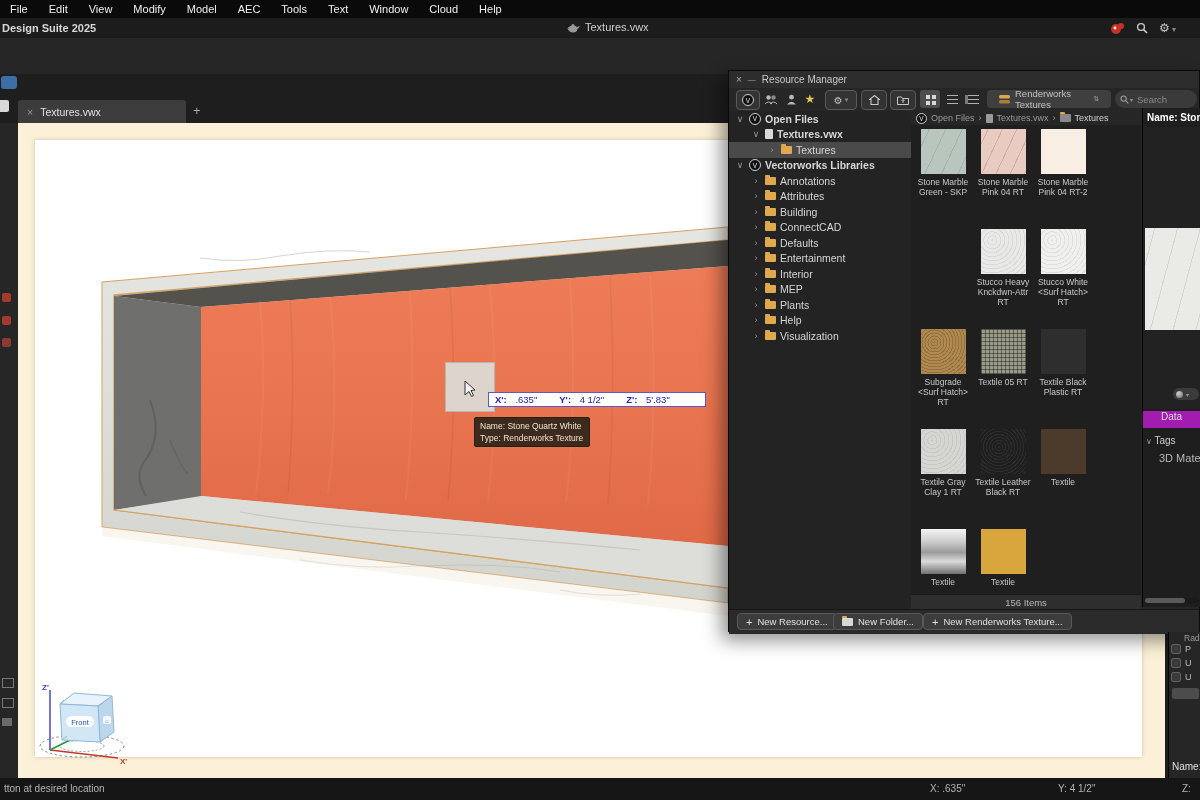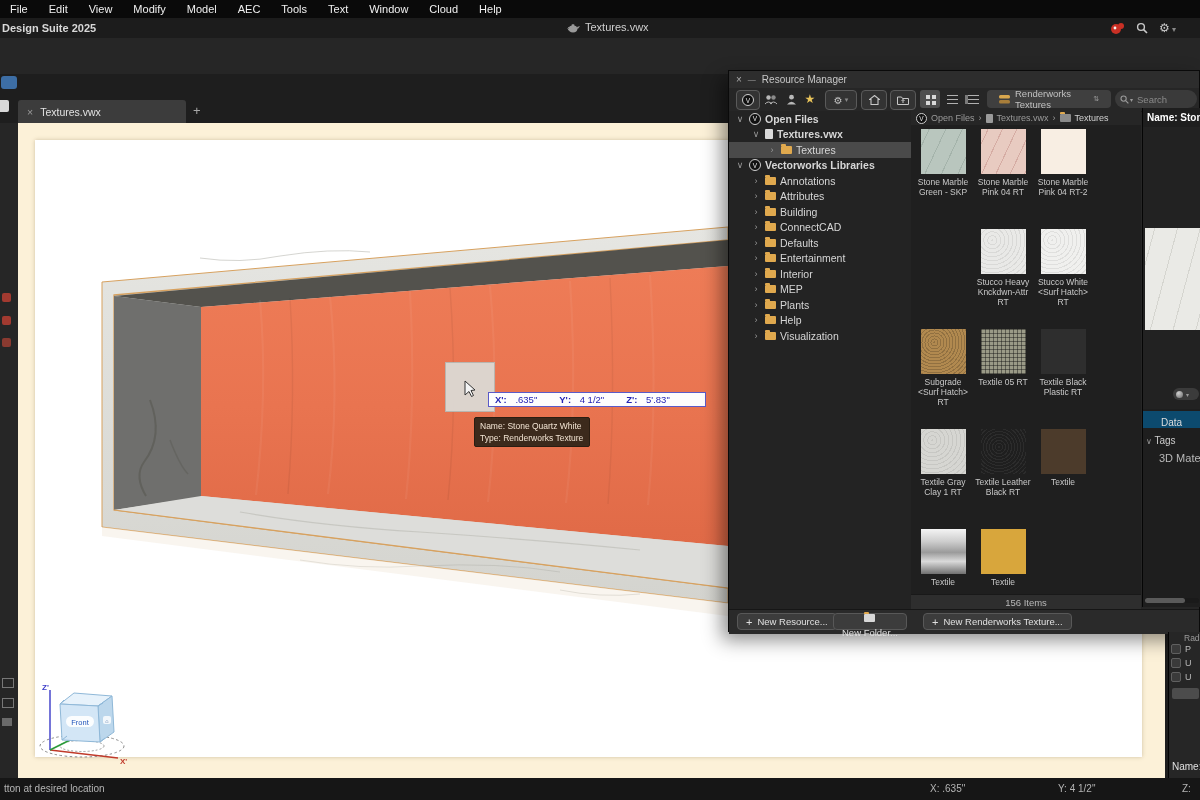--- a/index.html
+++ b/index.html
@@ -620,7 +620,7 @@
         <span style="font-size:6px;color:#999;">▾</span>
       </div>
     </div>
-    <div class="abs" style="left:0;top:303px;width:58px;height:17px;background:#0c4a6e;display:flex;align-items:flex-end;">
+    <div class="abs" style="left:0;top:303px;width:58px;height:17px;background:#a21caf;display:flex;align-items:flex-start;">
       <span style="margin-left:18px;font-size:10px;color:#ddd;">Data</span>
     </div>
     <div class="abs nowrap" style="left:3px;top:327px;font-size:10px;color:#ccc;">

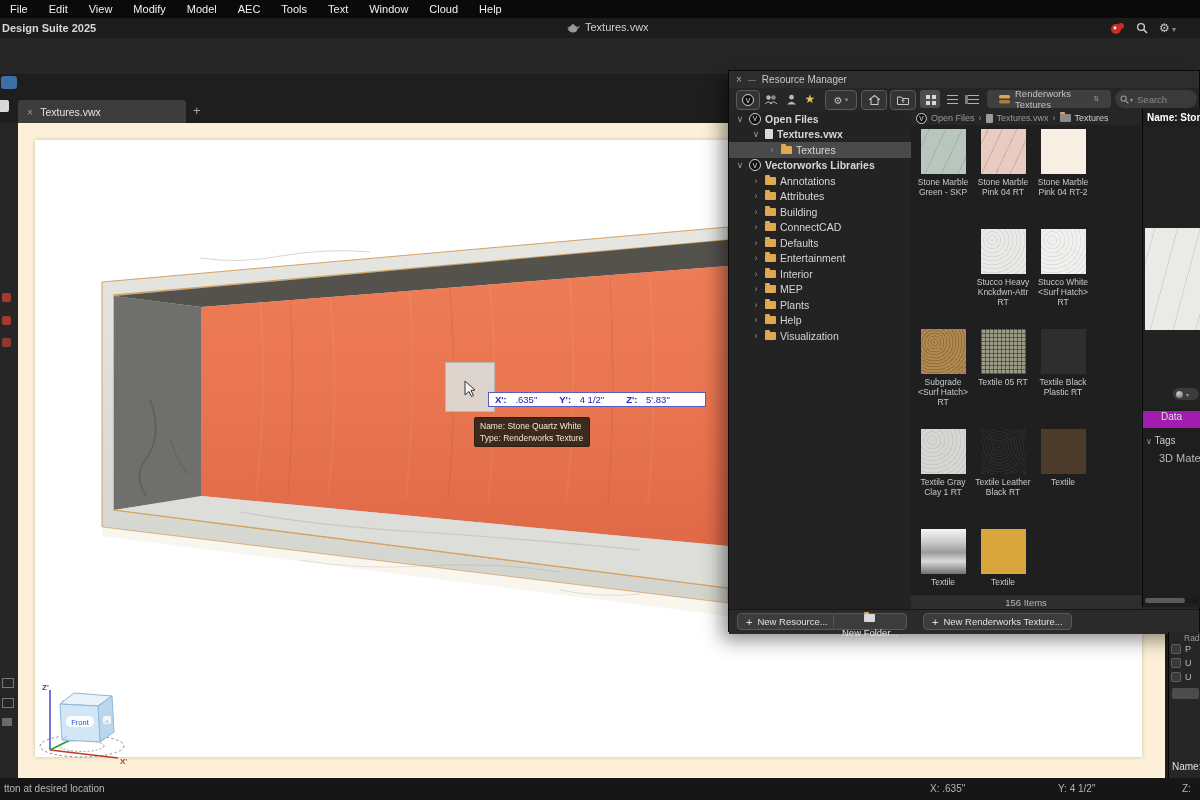--- a/index.html
+++ b/index.html
@@ -599,7 +599,7 @@
         <span style="font-size:11px;">+</span>
           <span>New Resource...</span>
       </div>
-      <div class="rbtn" style="left:104px;flex-direction:column;">
+      <div class="rbtn" style="left:104px;">
         <span class="folder-ic" style="background:#d8d8d8;"></span>
         <span>New Folder...</span>
       </div>

